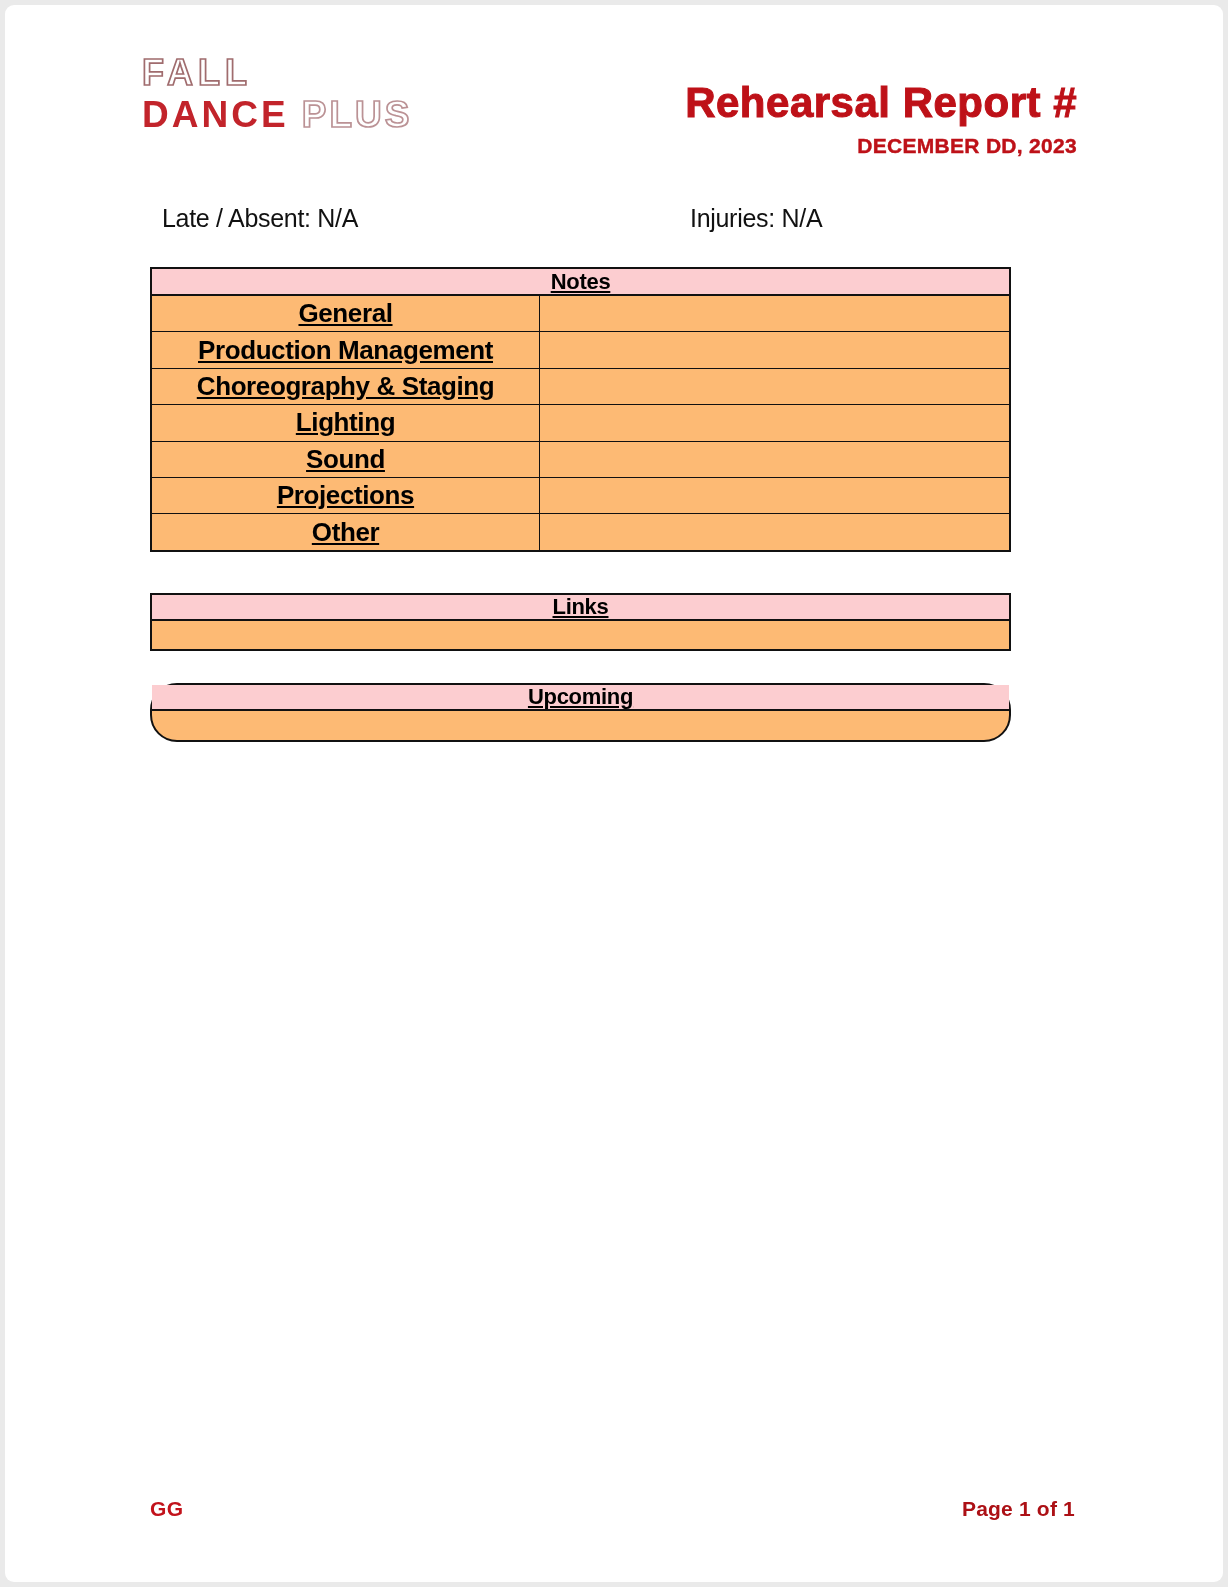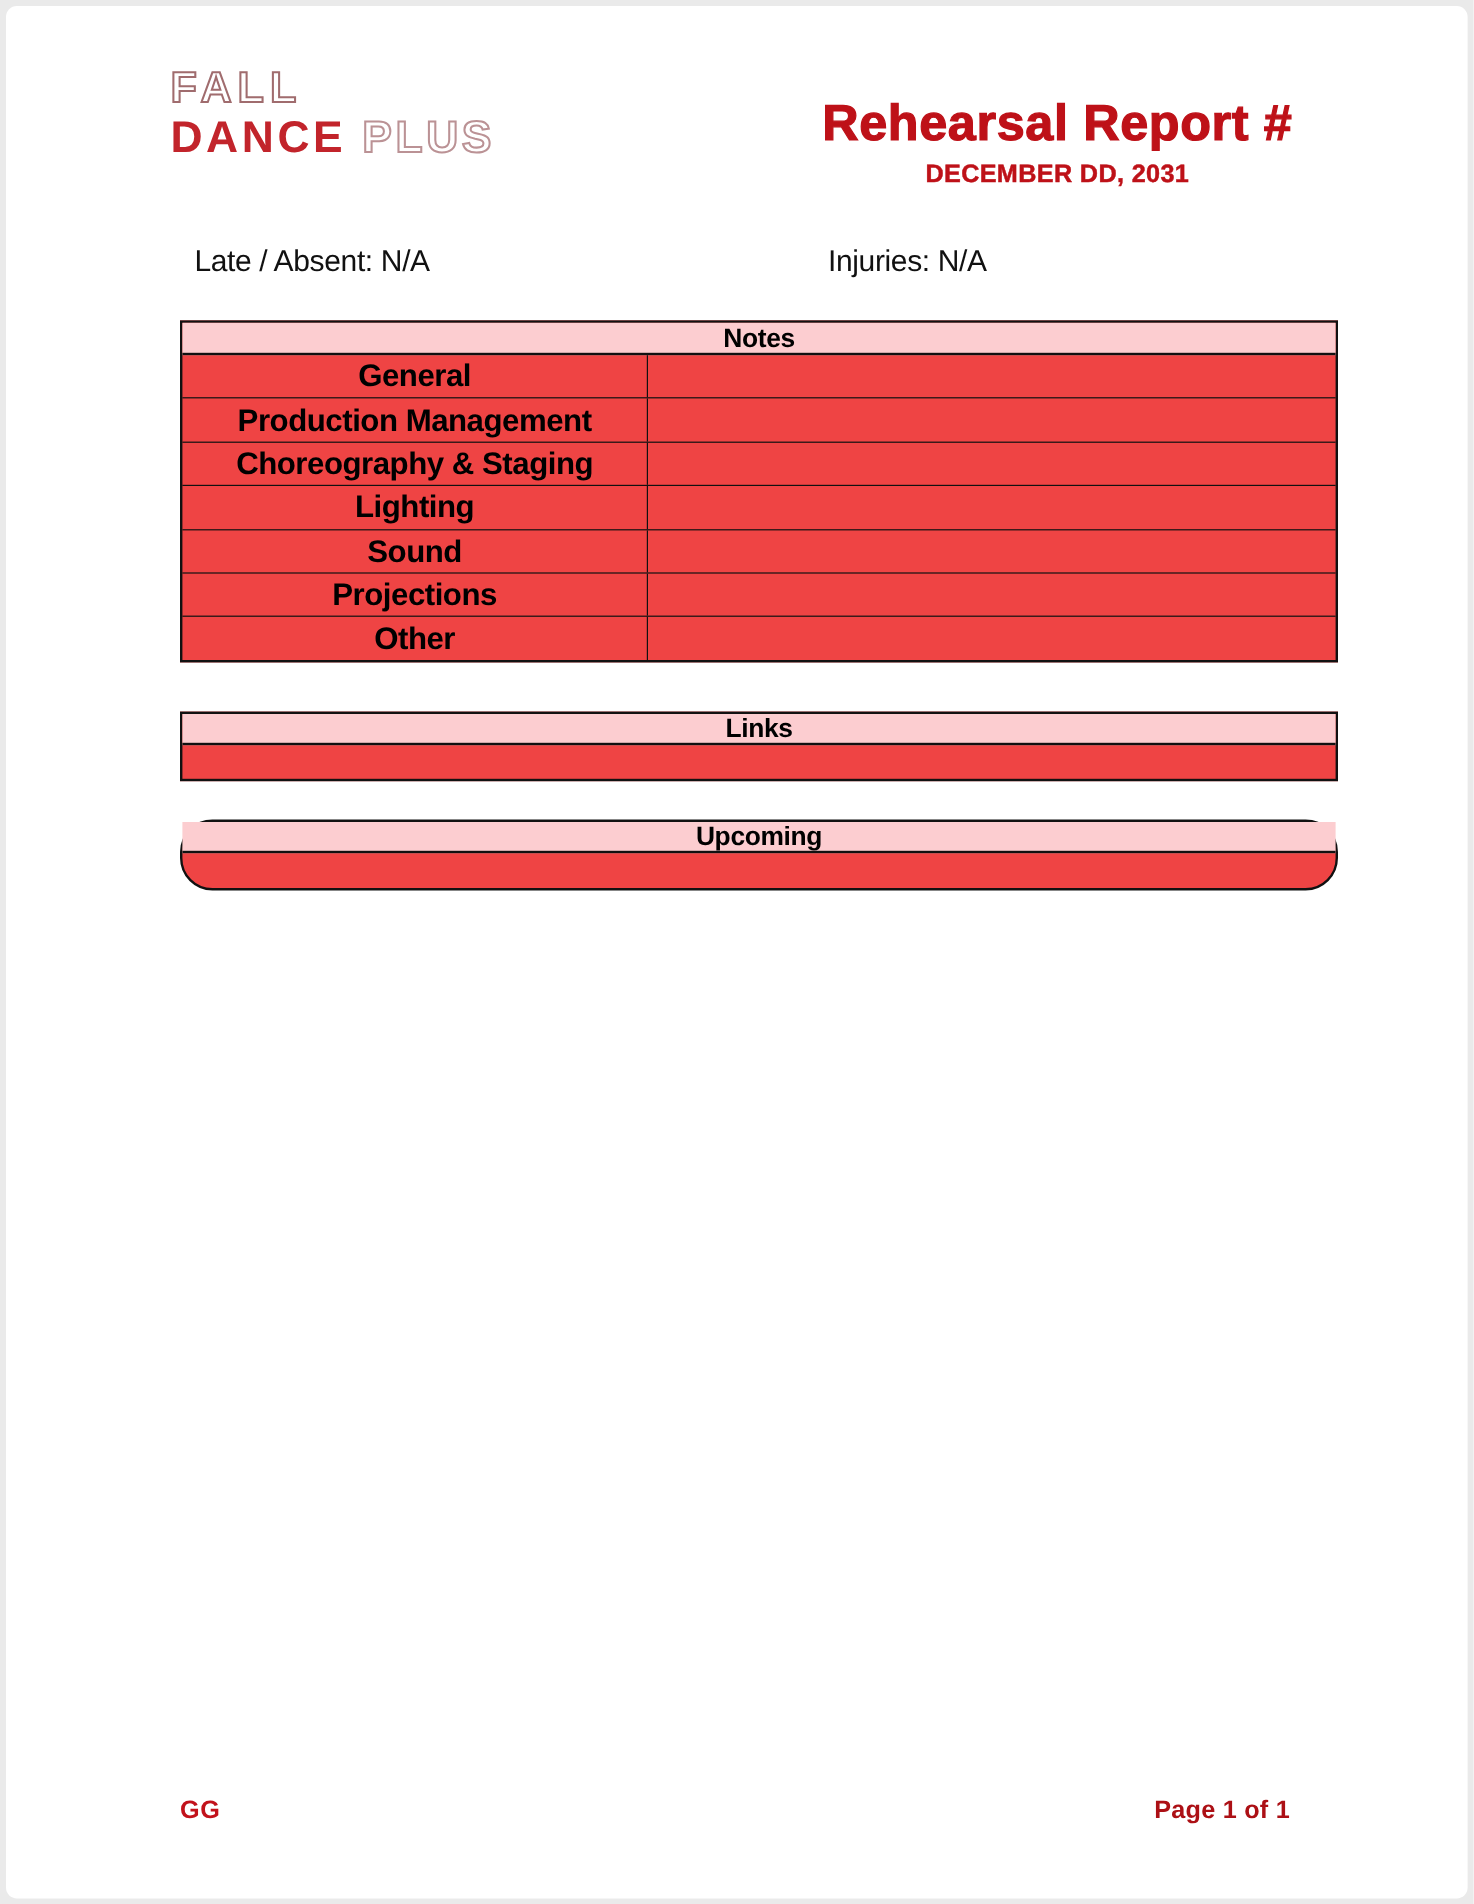--- a/index.html
+++ b/index.html
@@ -27,7 +27,7 @@
     -webkit-text-stroke:1.7px var(--logo-plus-outline);
   }
   
-  .report-head{position:absolute;right:146px;top:74px;text-align:center;color:var(--accent-red);}
+  .report-head{position:absolute;right:146px;top:74px;text-align:right;color:var(--accent-red);}
   .report-title{
     font-size:42px;font-weight:700;letter-spacing:0.5px;
     -webkit-text-stroke:1px var(--accent-red);

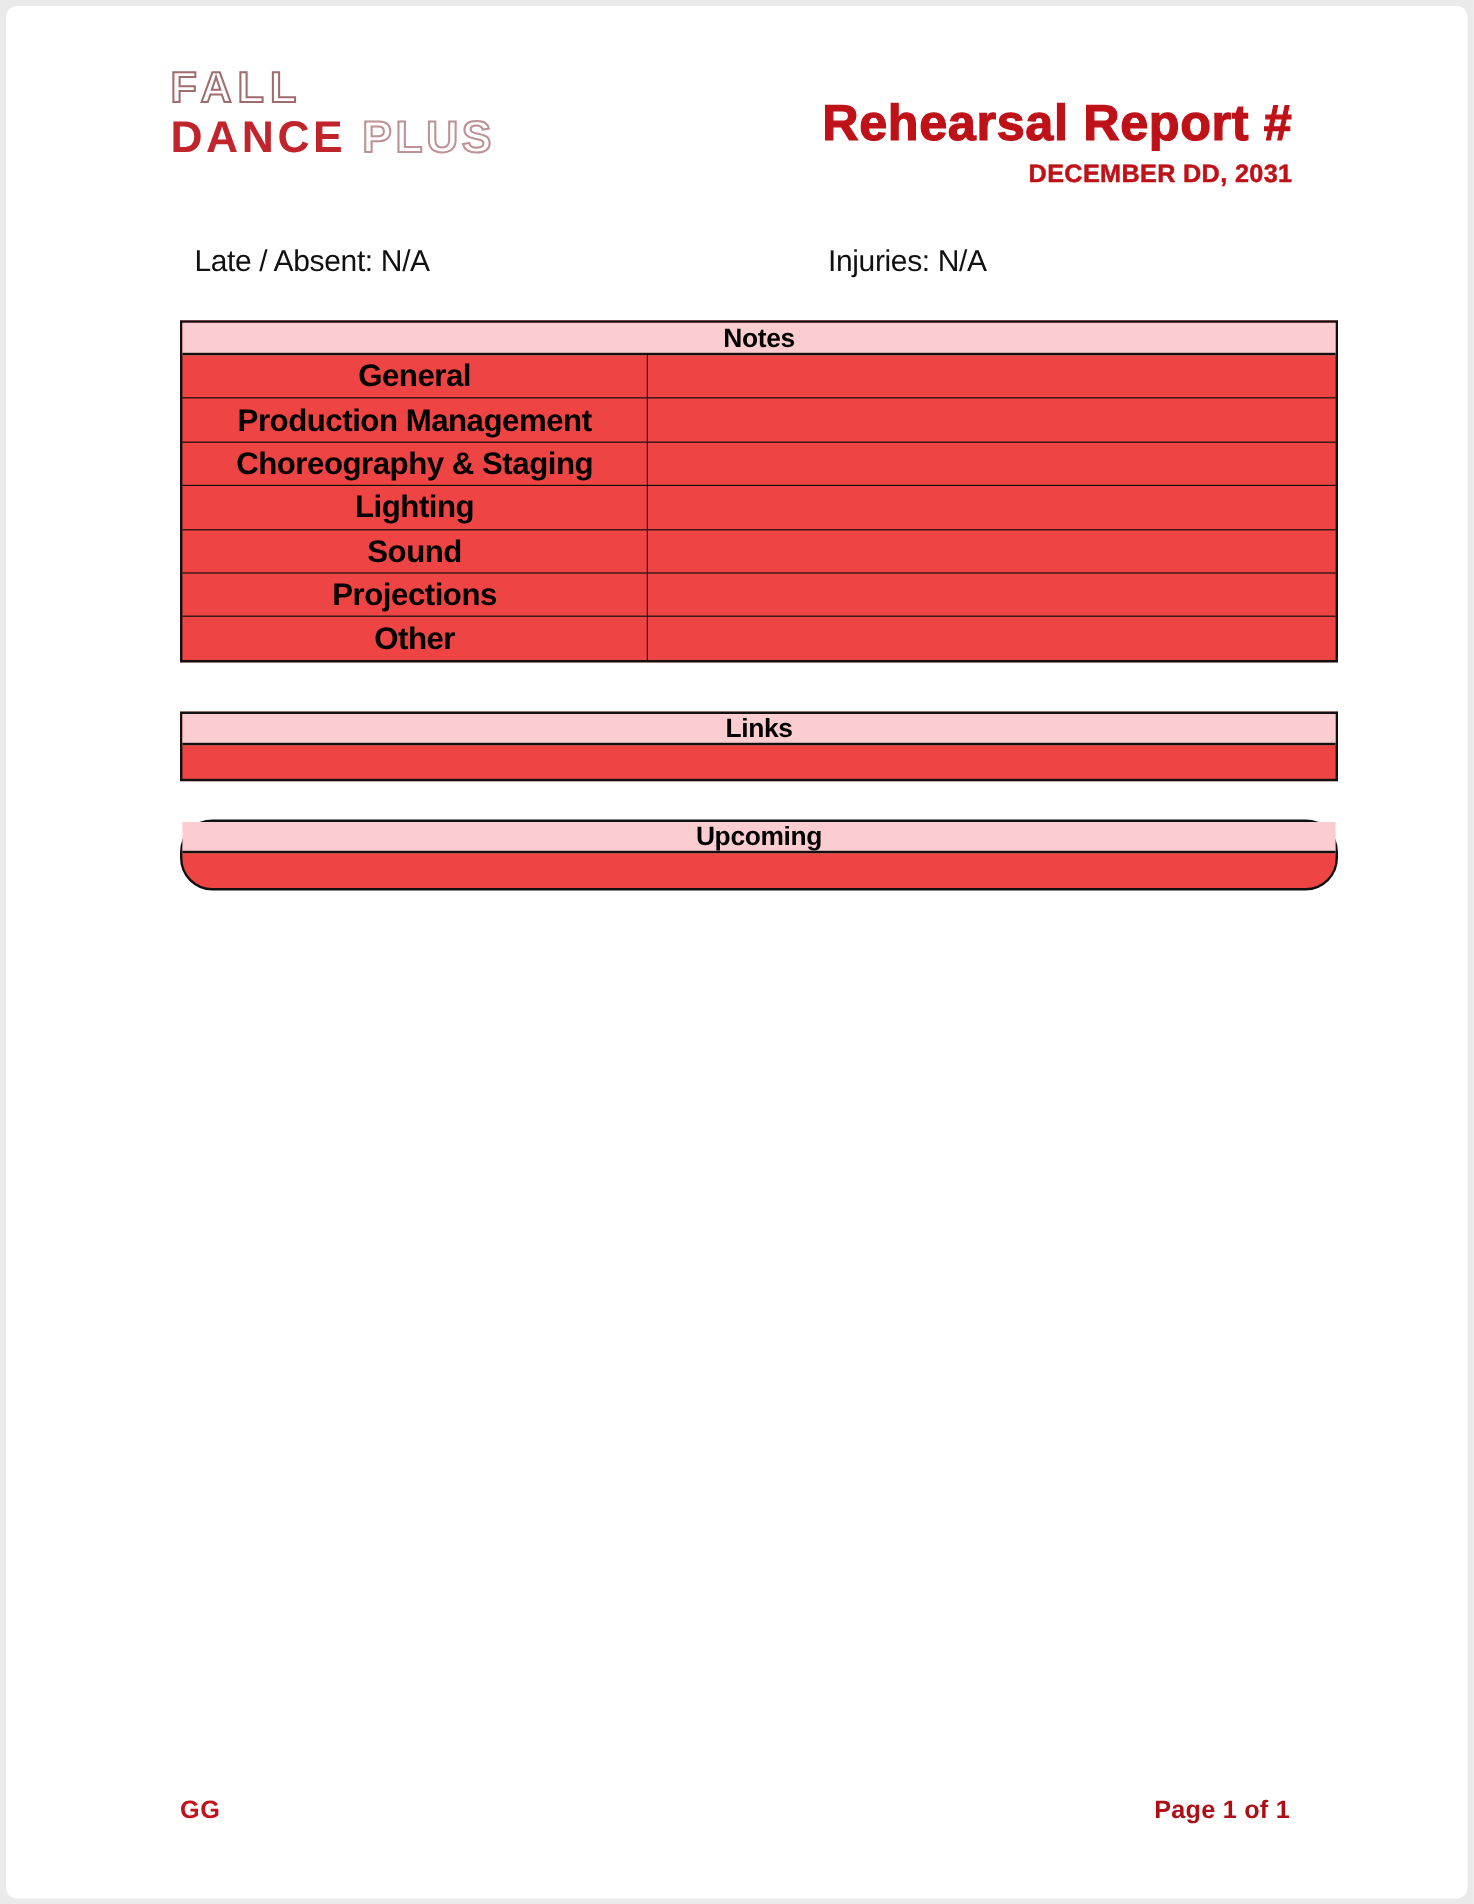--- a/index.html
+++ b/index.html
@@ -91,7 +91,7 @@
 
   <div class="report-head">
     <div class="report-title">Rehearsal Report #</div>
-    <div class="report-date">DECEMBER DD, 2031</div>
+    <div class="report-date">DECEMBER DD, 2023</div>
   </div>
 
   <div class="attendance">

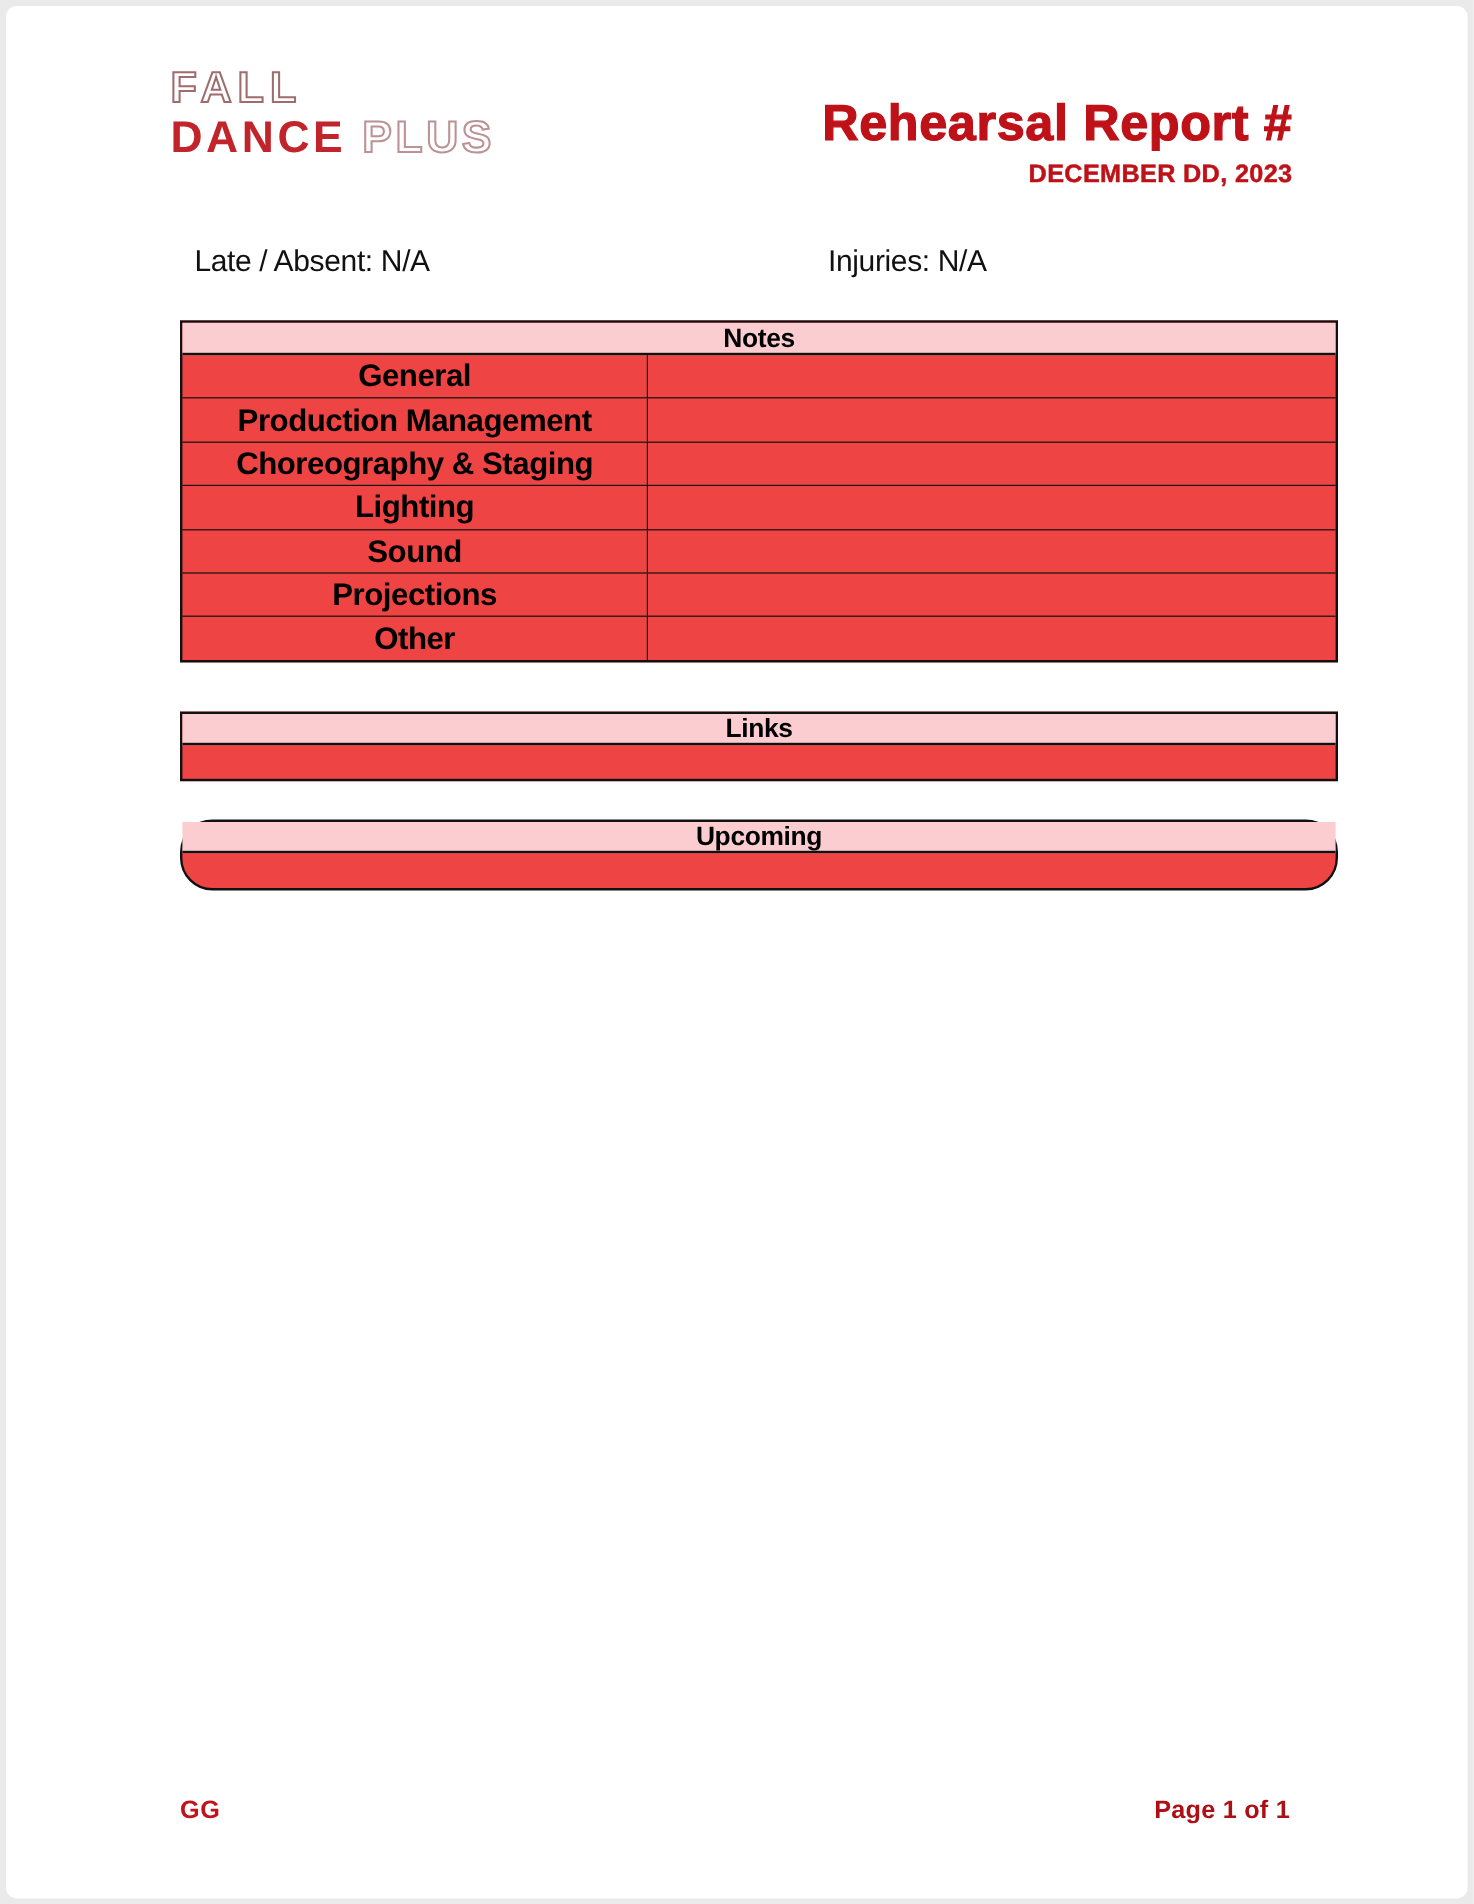--- a/index.html
+++ b/index.html
@@ -42,8 +42,8 @@
   .injuries{position:absolute;left:685px;top:0;white-space:nowrap;}
   
   .doc-table{
-    position:absolute;left:145px;width:965px;box-sizing:border-box;
-    border:2px solid var(--border-black);background:#ef4444;
+    position:absolute;left:145px;width:861px;box-sizing:border-box;
+    border:2px solid var(--border-black);background:#fdba74;text-decoration:underline;
   }
   .t-header{
     box-sizing:border-box;height:27px;background:var(--table-header-pink);

